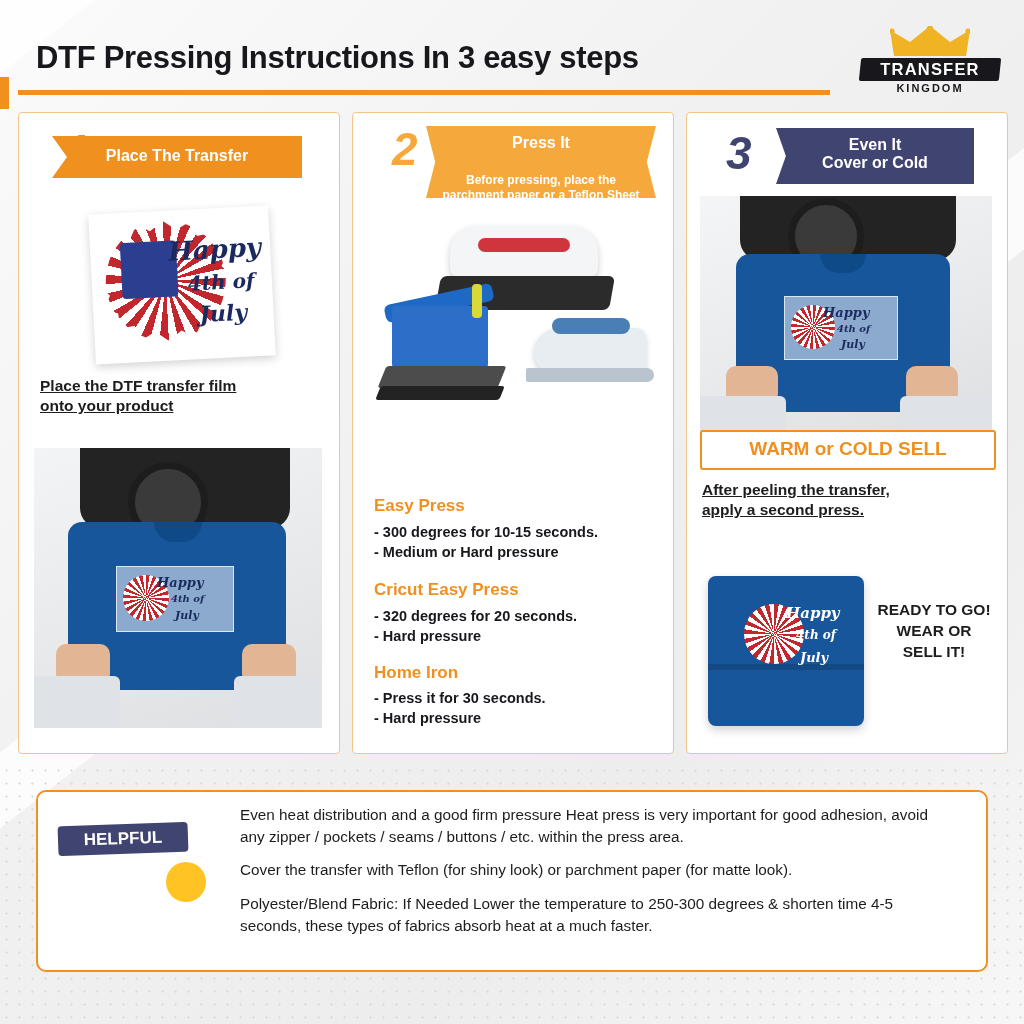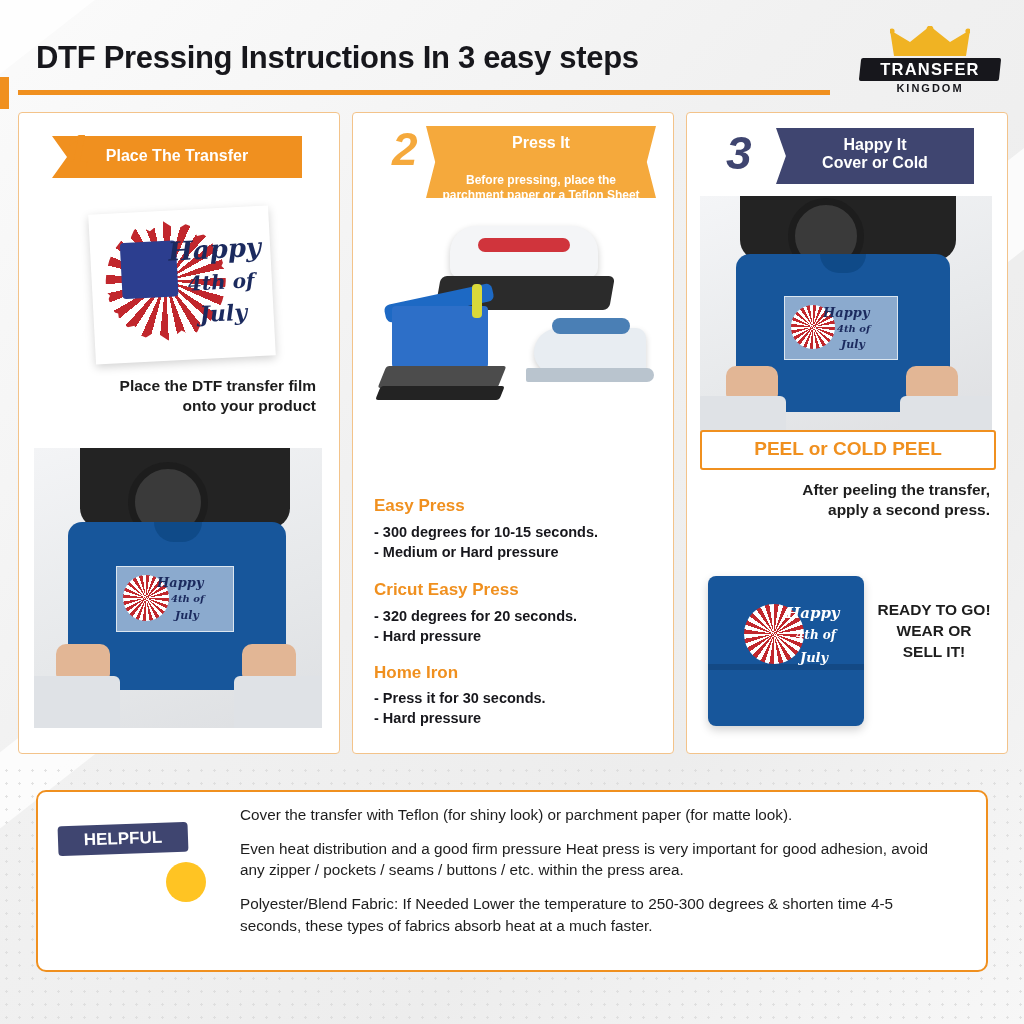--- a/index.html
+++ b/index.html
@@ -436,7 +436,7 @@
   <div class="card" id="card3"></div>
 
   <div class="ribbon" id="rib3">
-    <div class="rb-title">Happy It</div>
+    <div class="rb-title">Even It</div>
     <div class="rb-title">Cover or Cold</div>
   </div>
   <div class="step-num" id="num3">3</div>

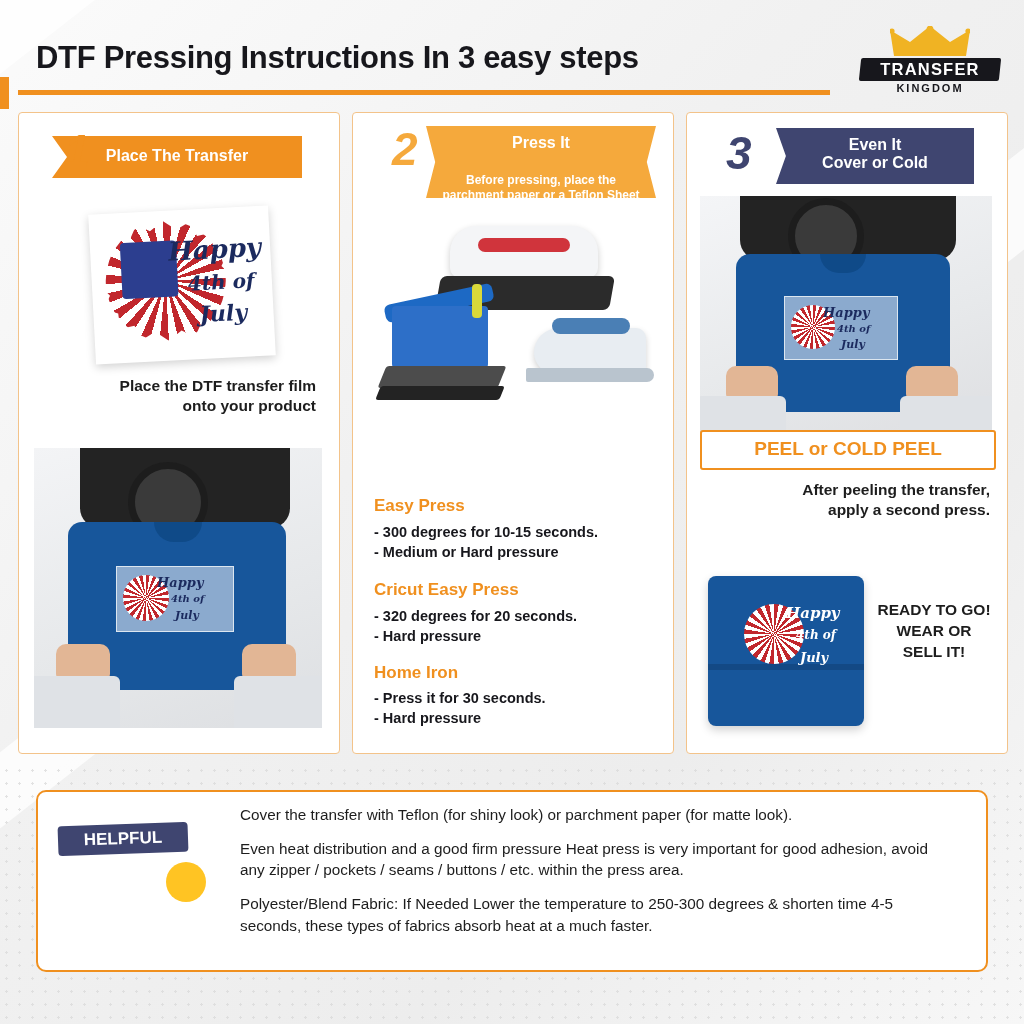--- a/index.html
+++ b/index.html
@@ -169,10 +169,11 @@
 
   .caption {
     position: absolute;
-    text-align: right;
+    text-align: left;
     font-weight: bold;
     color: #1d1d1d;
     line-height: 1.3;
+    text-decoration: underline;
   }
 
   

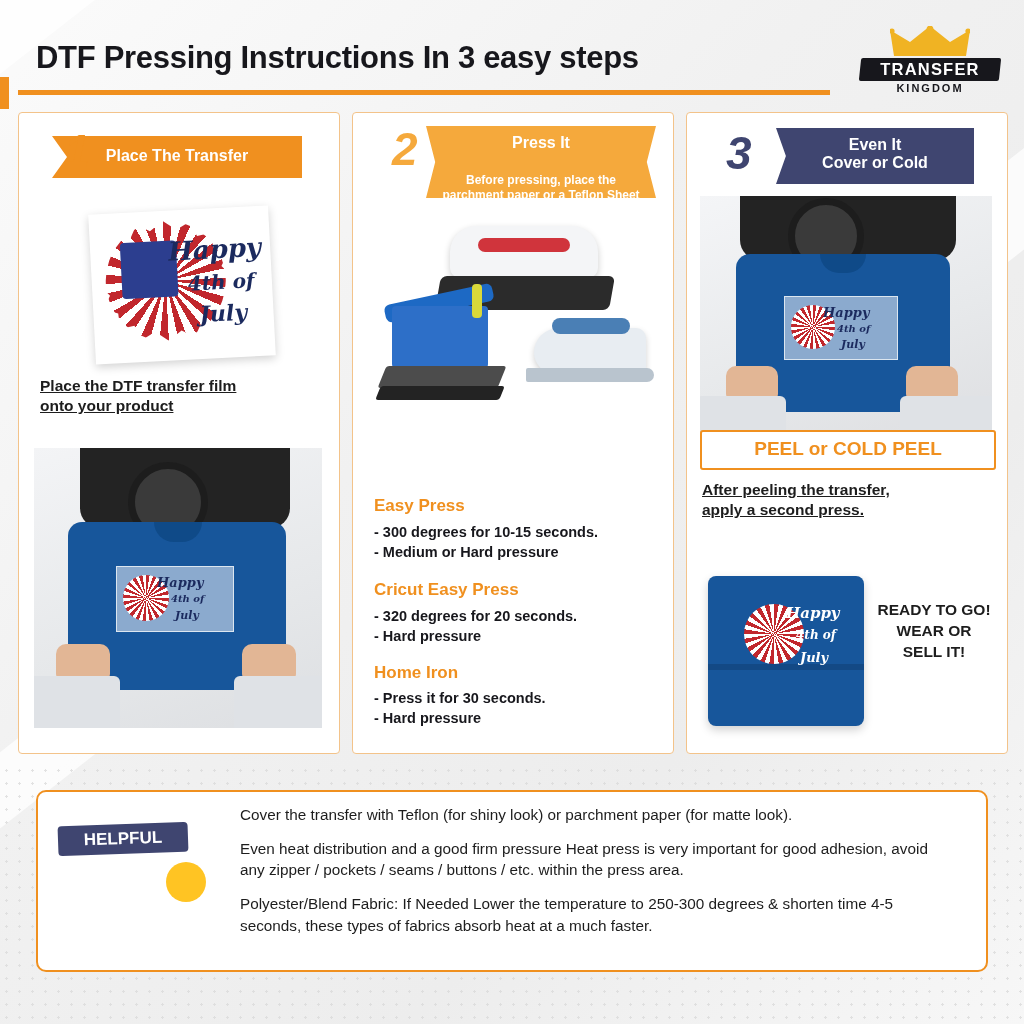--- a/index.html
+++ b/index.html
@@ -460,7 +460,7 @@
     <div class="sleeve" style="left:200px; top:200px; width:96px; height:40px;"></div>
   </div>
 
-  <div class="peel-banner">PEEL or COLD PEEL</div>
+  <div class="peel-banner">WARM or COLD SELL</div>
 
   <div class="caption" style="left:702px; top:480px; width:288px; font-size:15.5px; white-space:pre-line;">After peeling the transfer,
 apply a second press.</div>

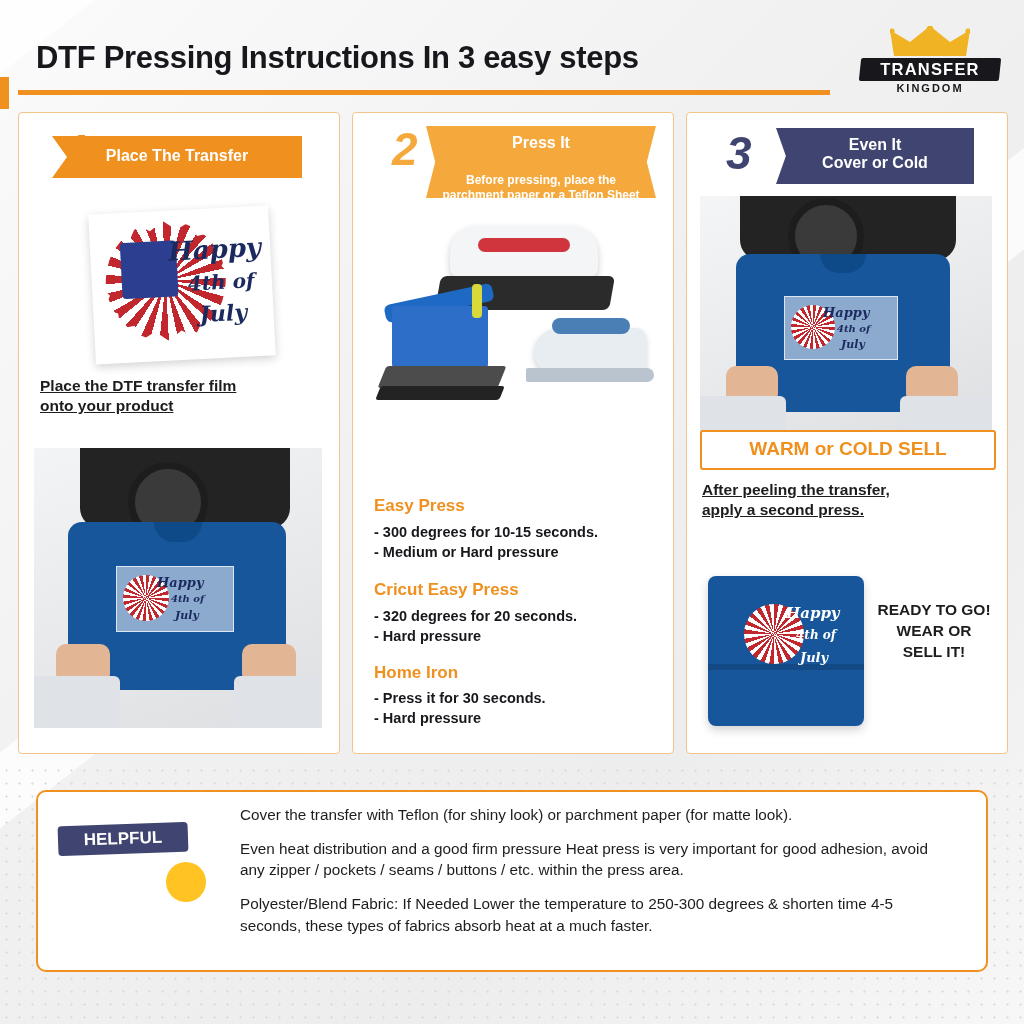--- a/index.html
+++ b/index.html
@@ -486,8 +486,8 @@
   </div>
 
   <div class="tips-text">
+    <p>Even heat distribution and a good firm pressure Heat press is very important for good adhesion, avoid any zipper / pockets / seams / buttons / etc. within the press area.</p>
     <p>Cover the transfer with Teflon (for shiny look) or parchment paper (for matte look).</p>
-    <p>Even heat distribution and a good firm pressure Heat press is very important for good adhesion, avoid any zipper / pockets / seams / buttons / etc. within the press area.</p>
     <p>Polyester/Blend Fabric: If Needed Lower the temperature to 250-300 degrees &amp; shorten time 4-5 seconds, these types of fabrics absorb heat at a much faster.</p>
   </div>
 

